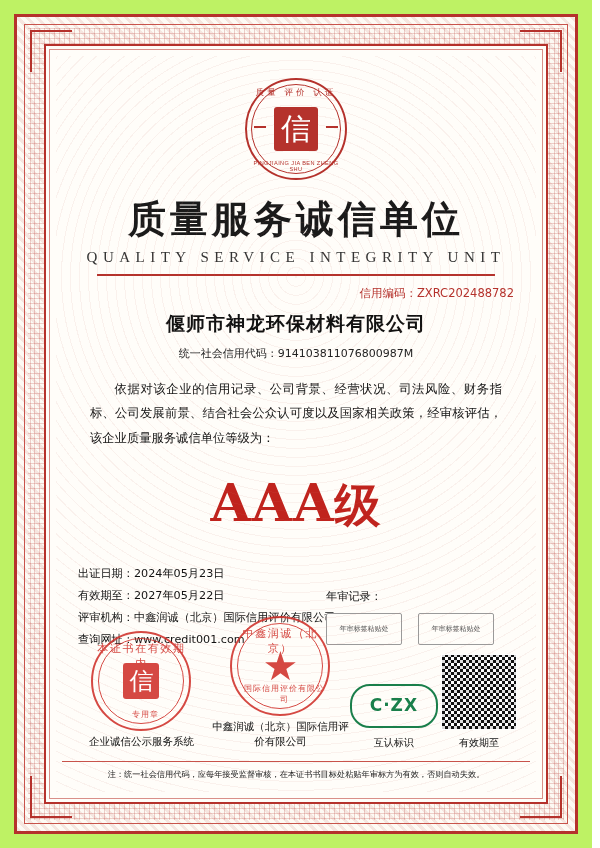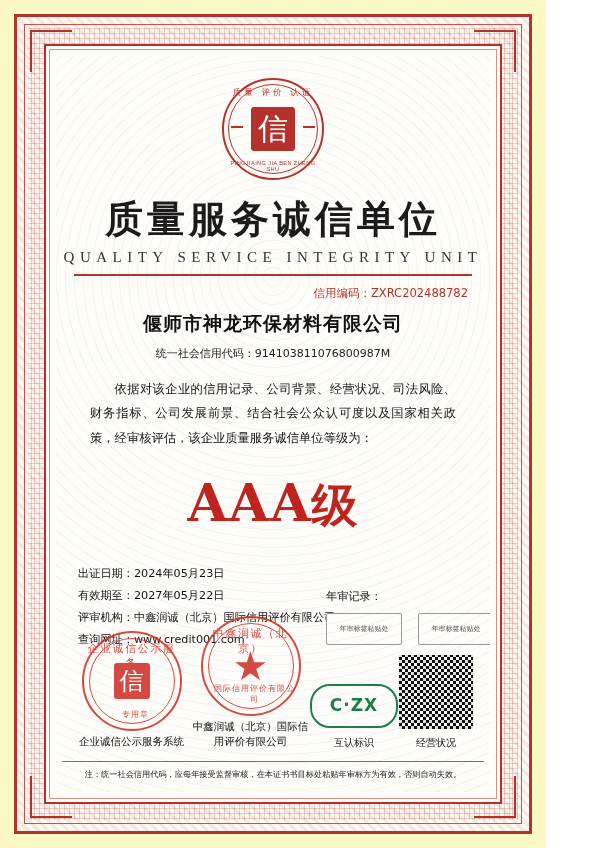--- a/index.html
+++ b/index.html
@@ -15,9 +15,9 @@
   }
   .certificate {
     position: relative;
-    width: 546px;
+    width: 592px;
     height: 848px;
-    background: #fef9c3;
+    background: #bef264;
     box-sizing: border-box;
     padding: 14px;
   }

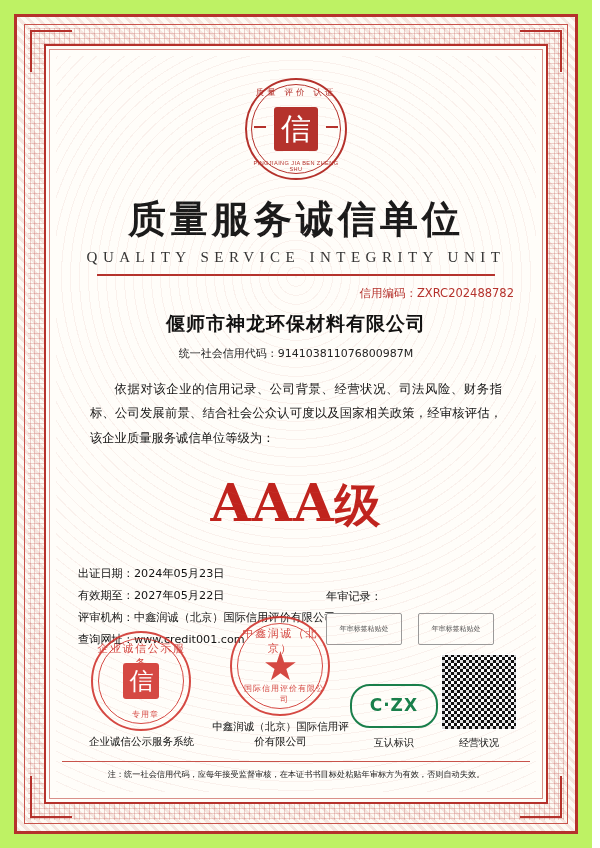--- a/index.html
+++ b/index.html
@@ -446,7 +446,7 @@
       <div class="seal-block">
         <div class="seal-stamp">
           <div class="inner-ring"></div>
-          <div class="arc-top">企业诚信公示服务</div>
+          <div class="arc-top">本证书在有效期内</div>
           <div class="center-mark">信</div>
           <div class="arc-bottom">专用章</div>
         </div>

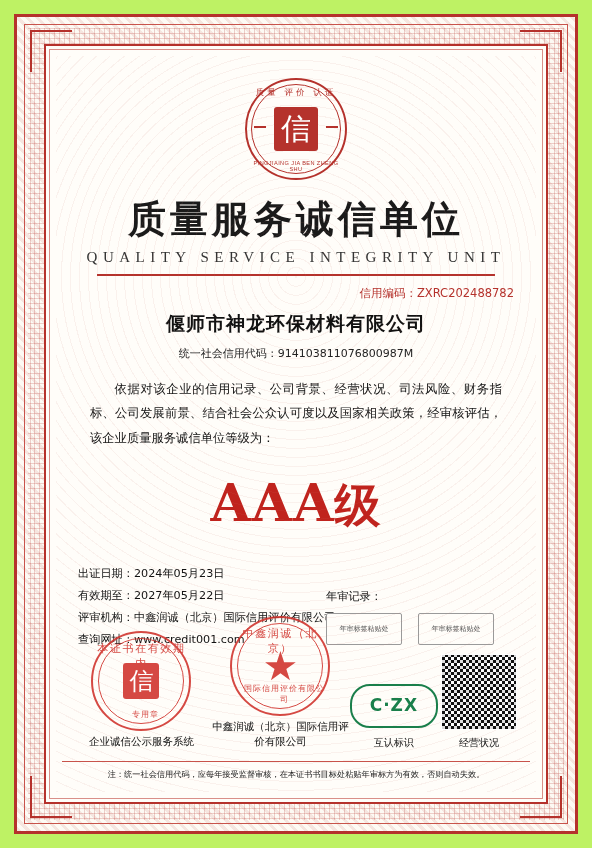--- a/index.html
+++ b/index.html
@@ -470,7 +470,7 @@
 
       <div class="qr-block">
         <div class="qr"></div>
-        <div class="small-caption">经营状况</div>
+        <div class="small-caption">有效期至</div>
       </div>
     </div>
 

